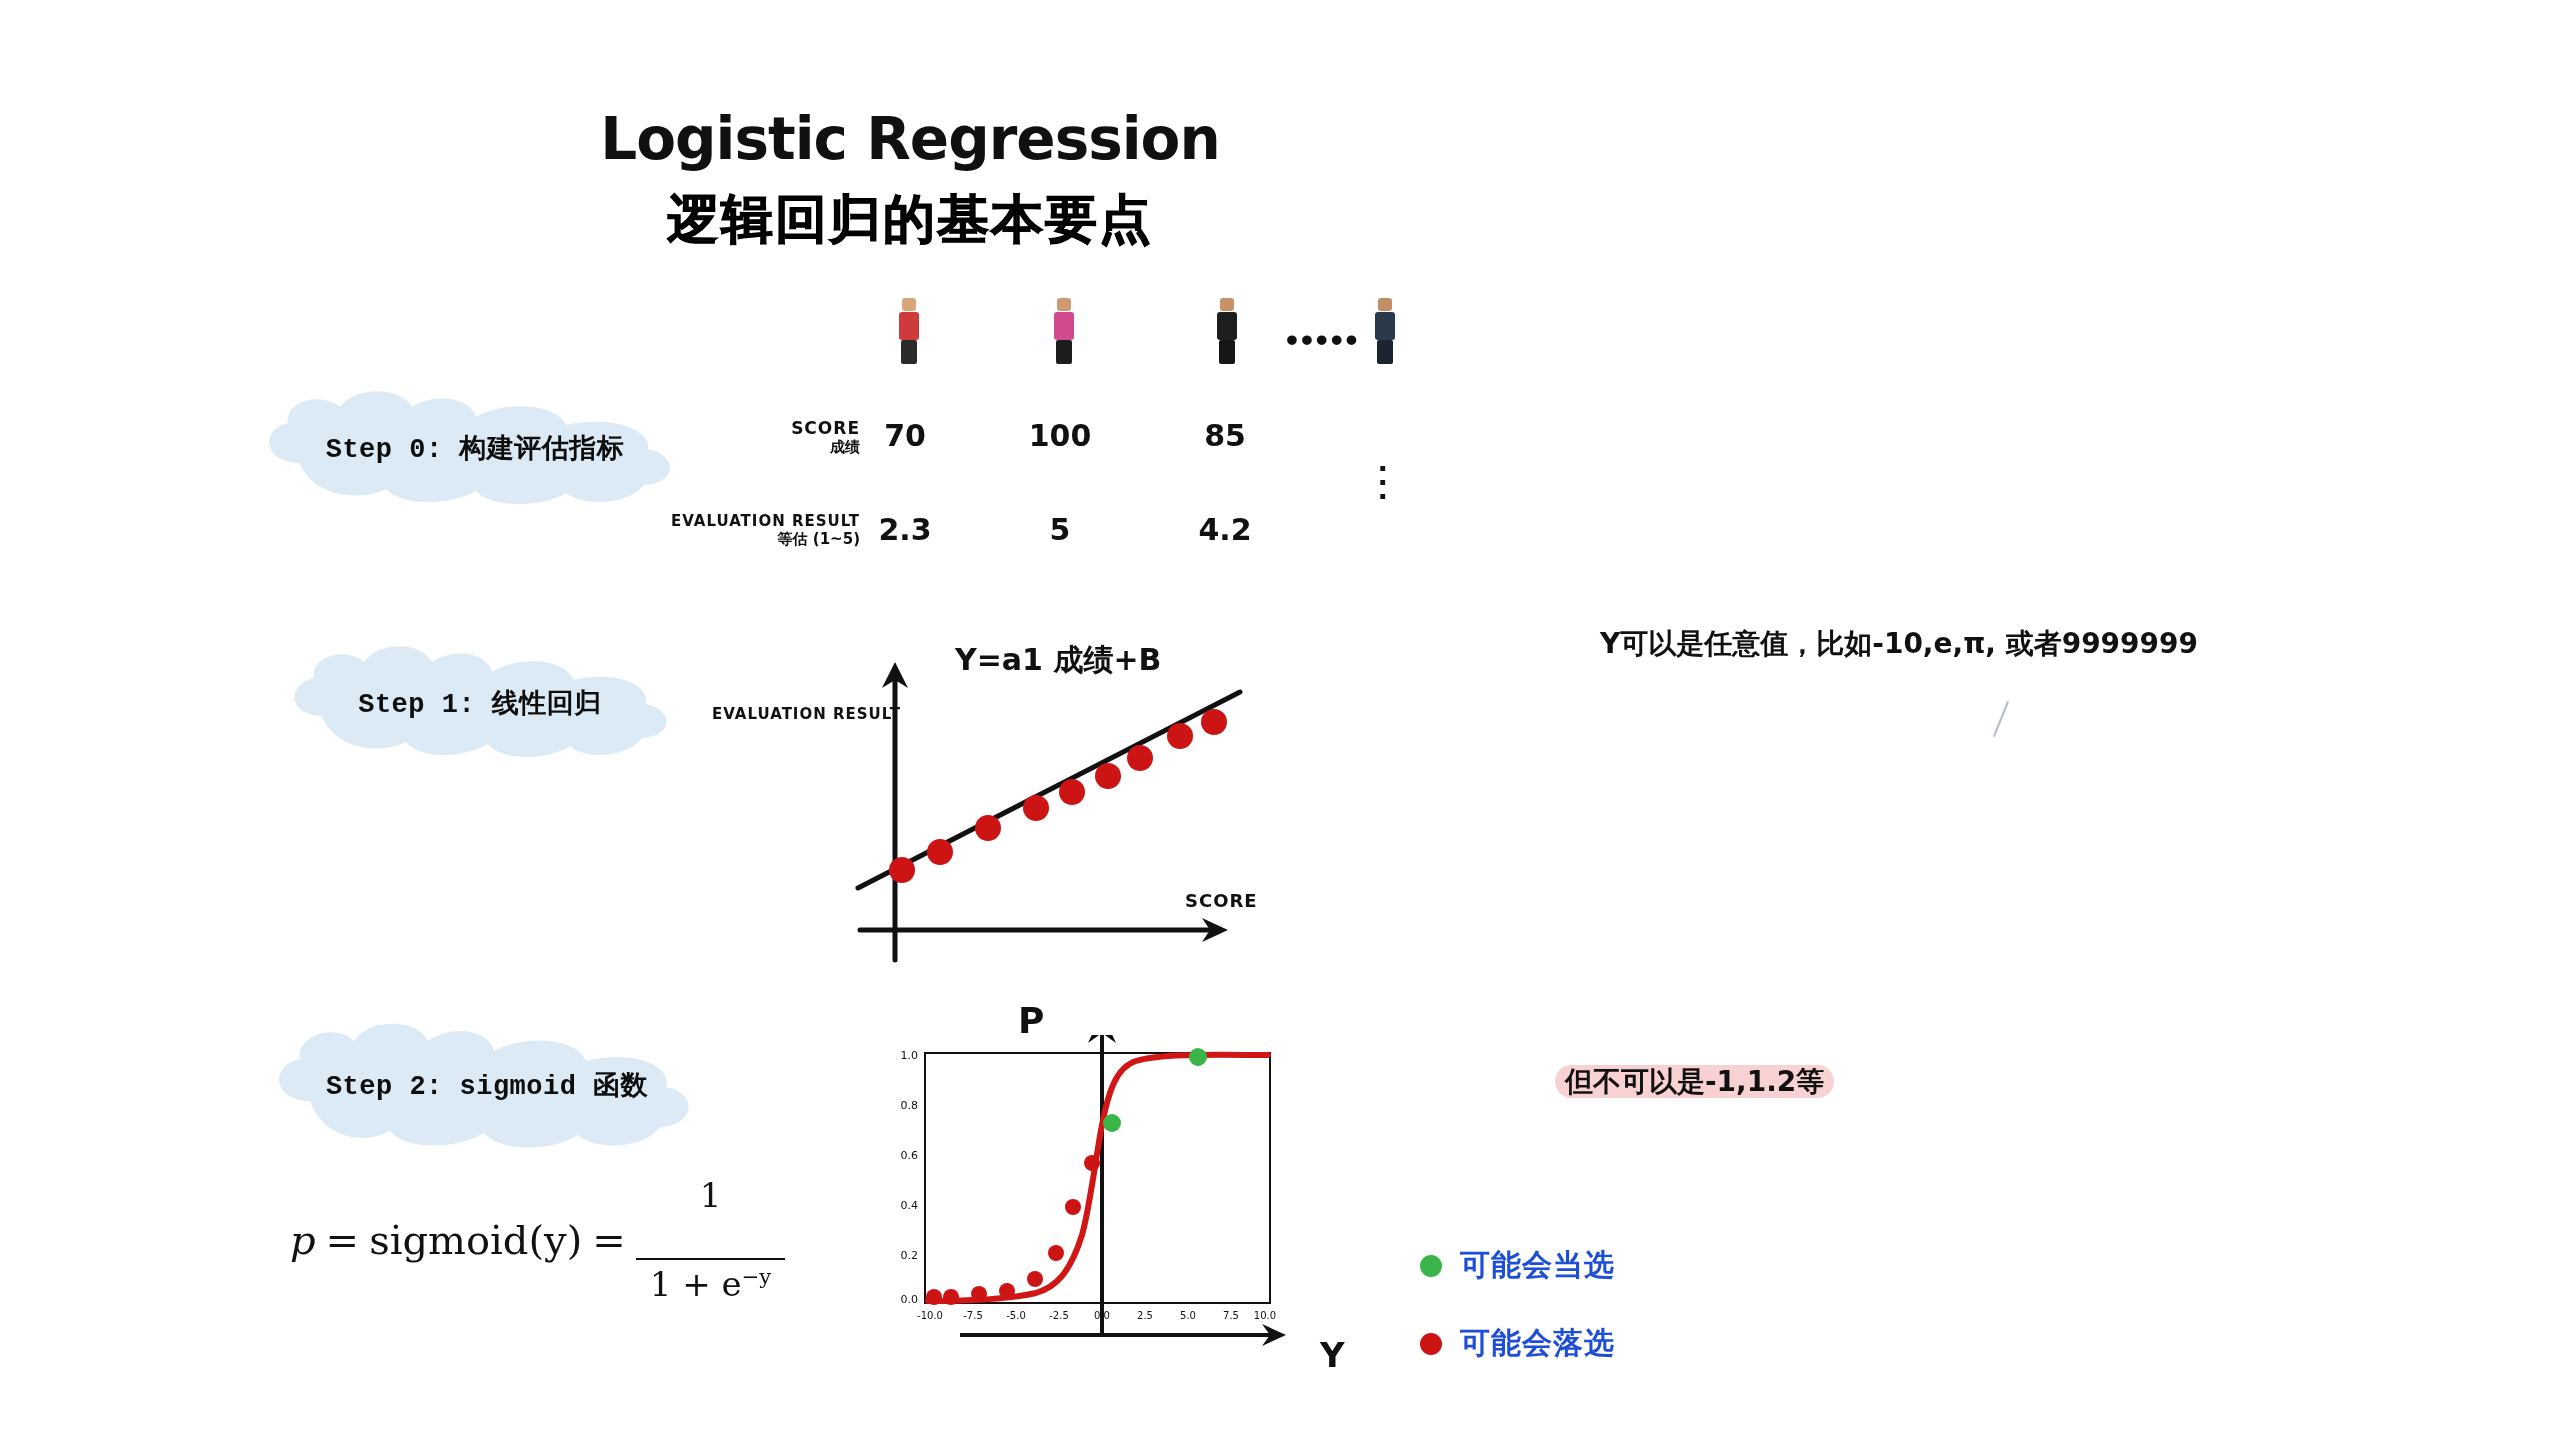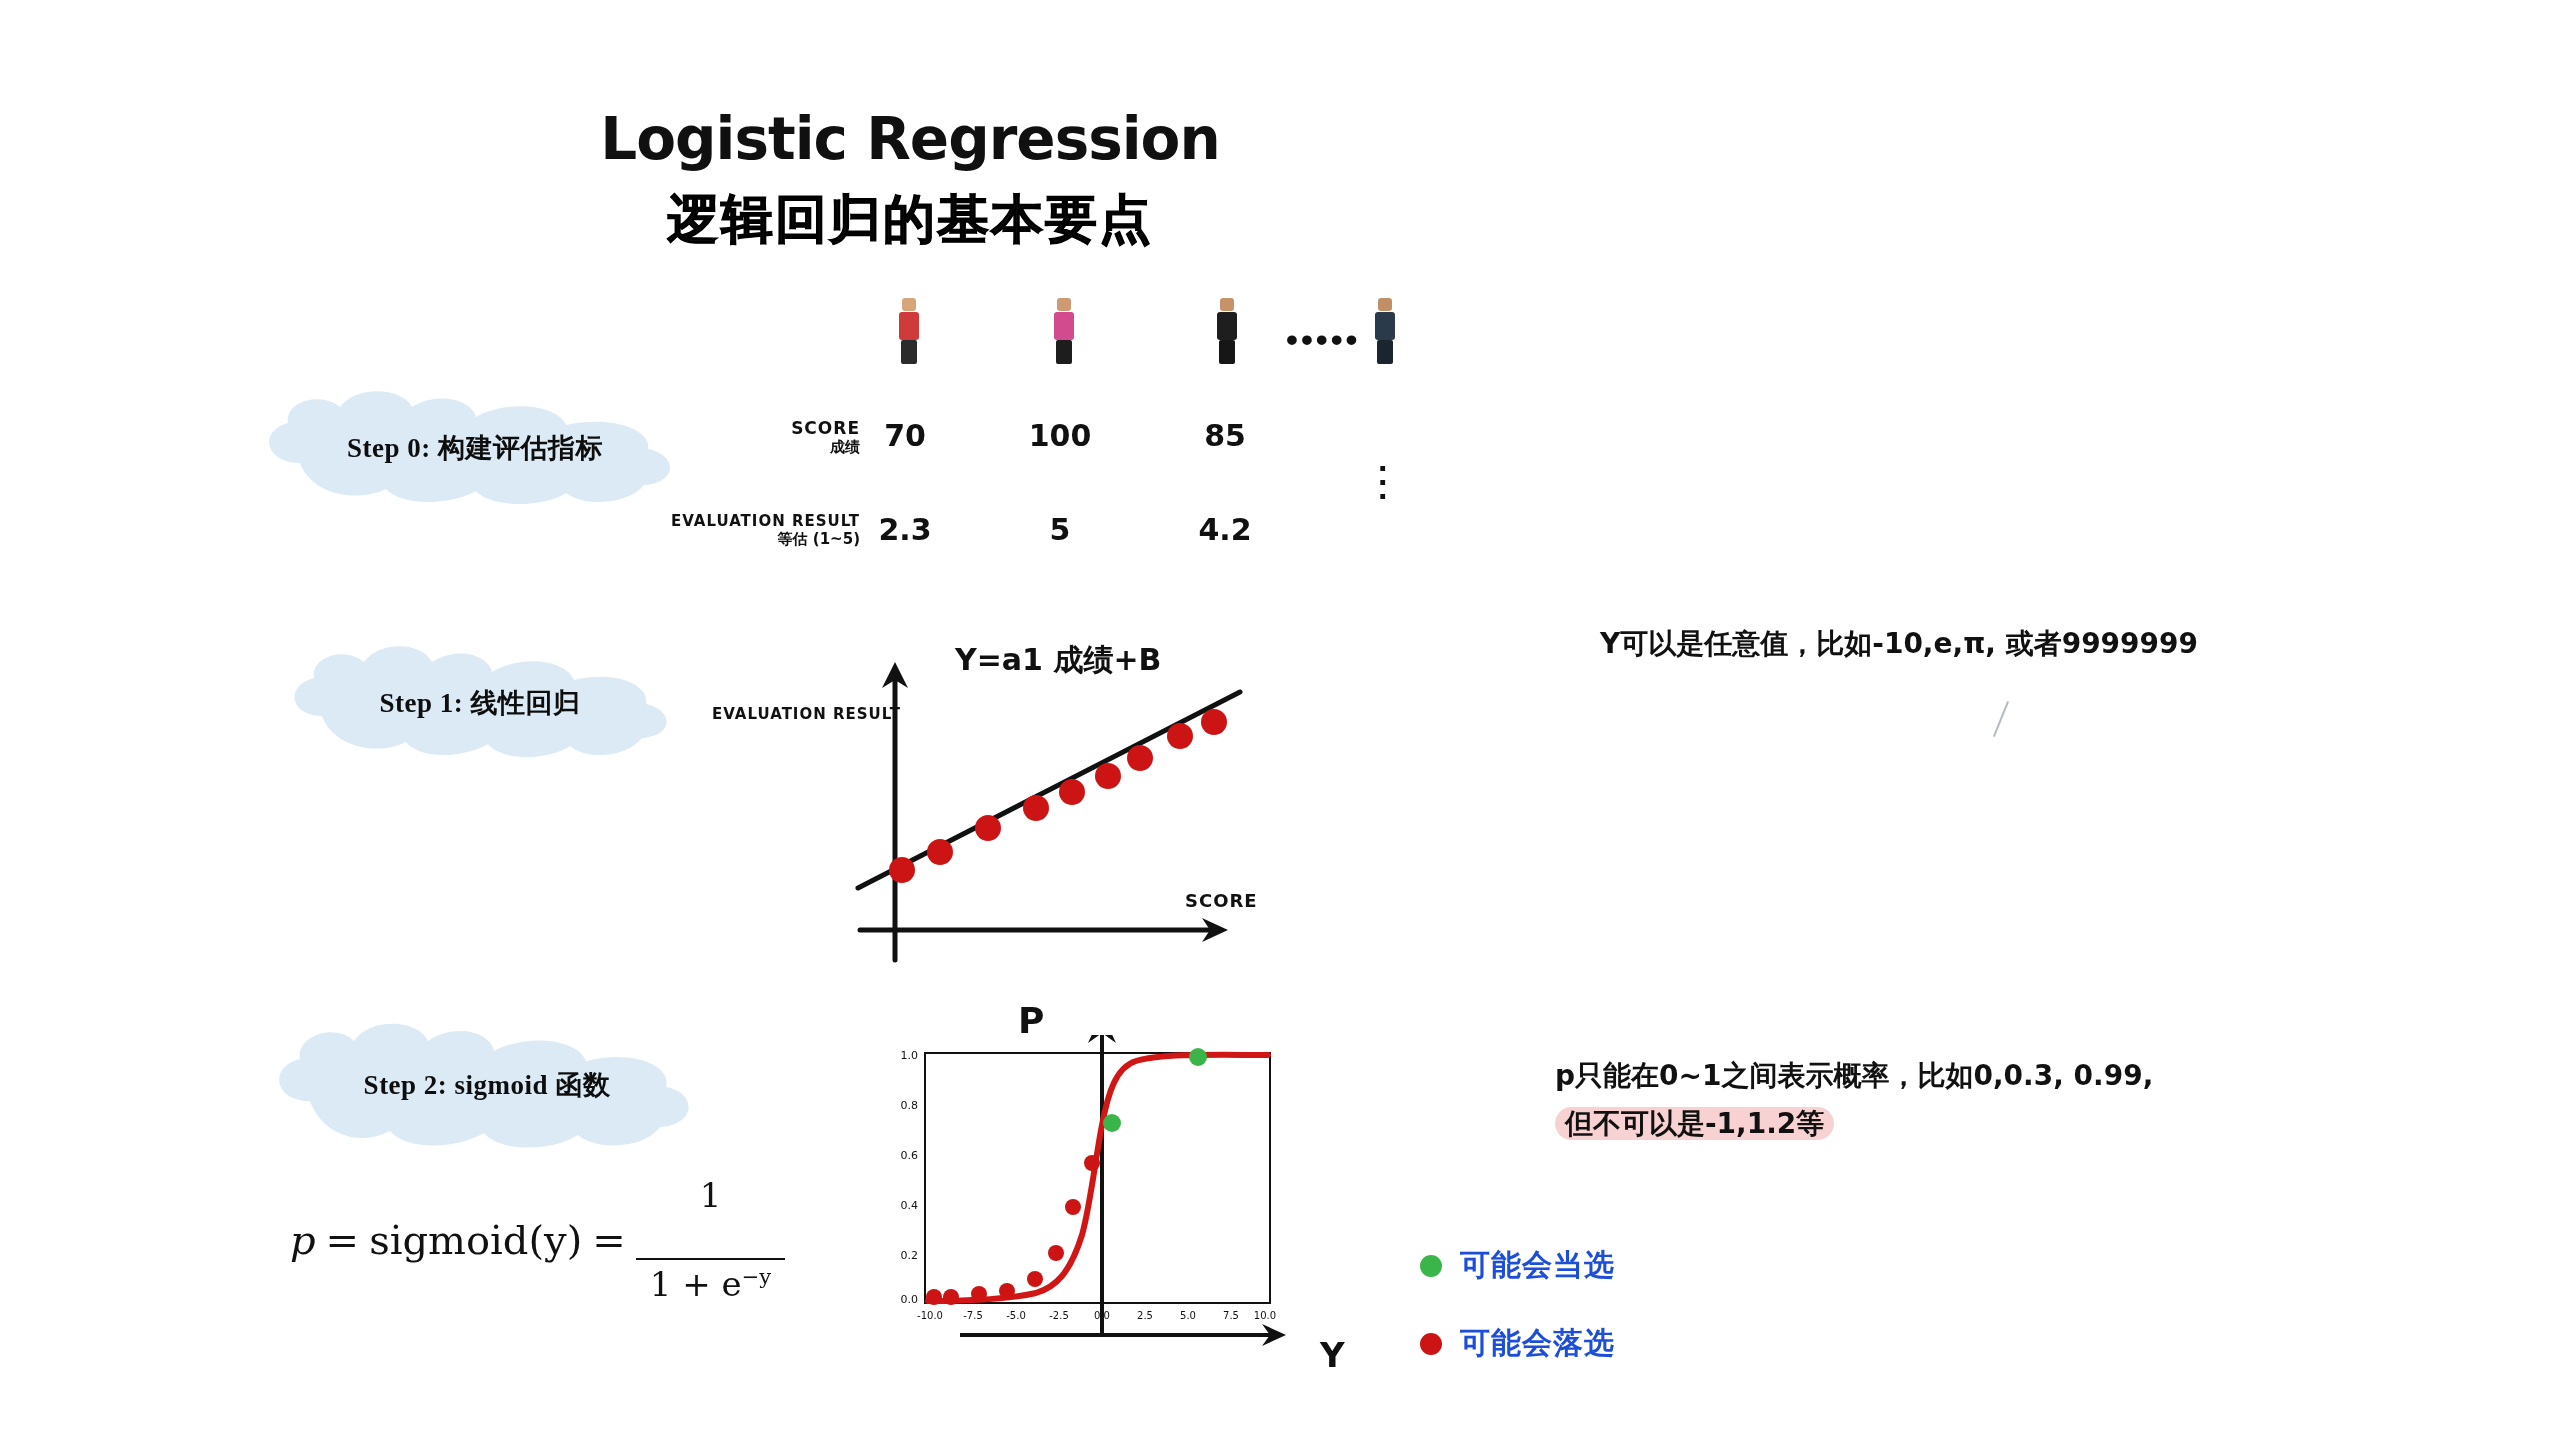--- a/index.html
+++ b/index.html
@@ -61,7 +61,7 @@
     font-size: 27px;
     font-weight: bold;
     color: #0e0e0e;
-    font-family: Liberation Serif, serif;
+    font-family: Liberation Mono, monospace;
     letter-spacing: 0.5px;
     white-space: nowrap;
   }

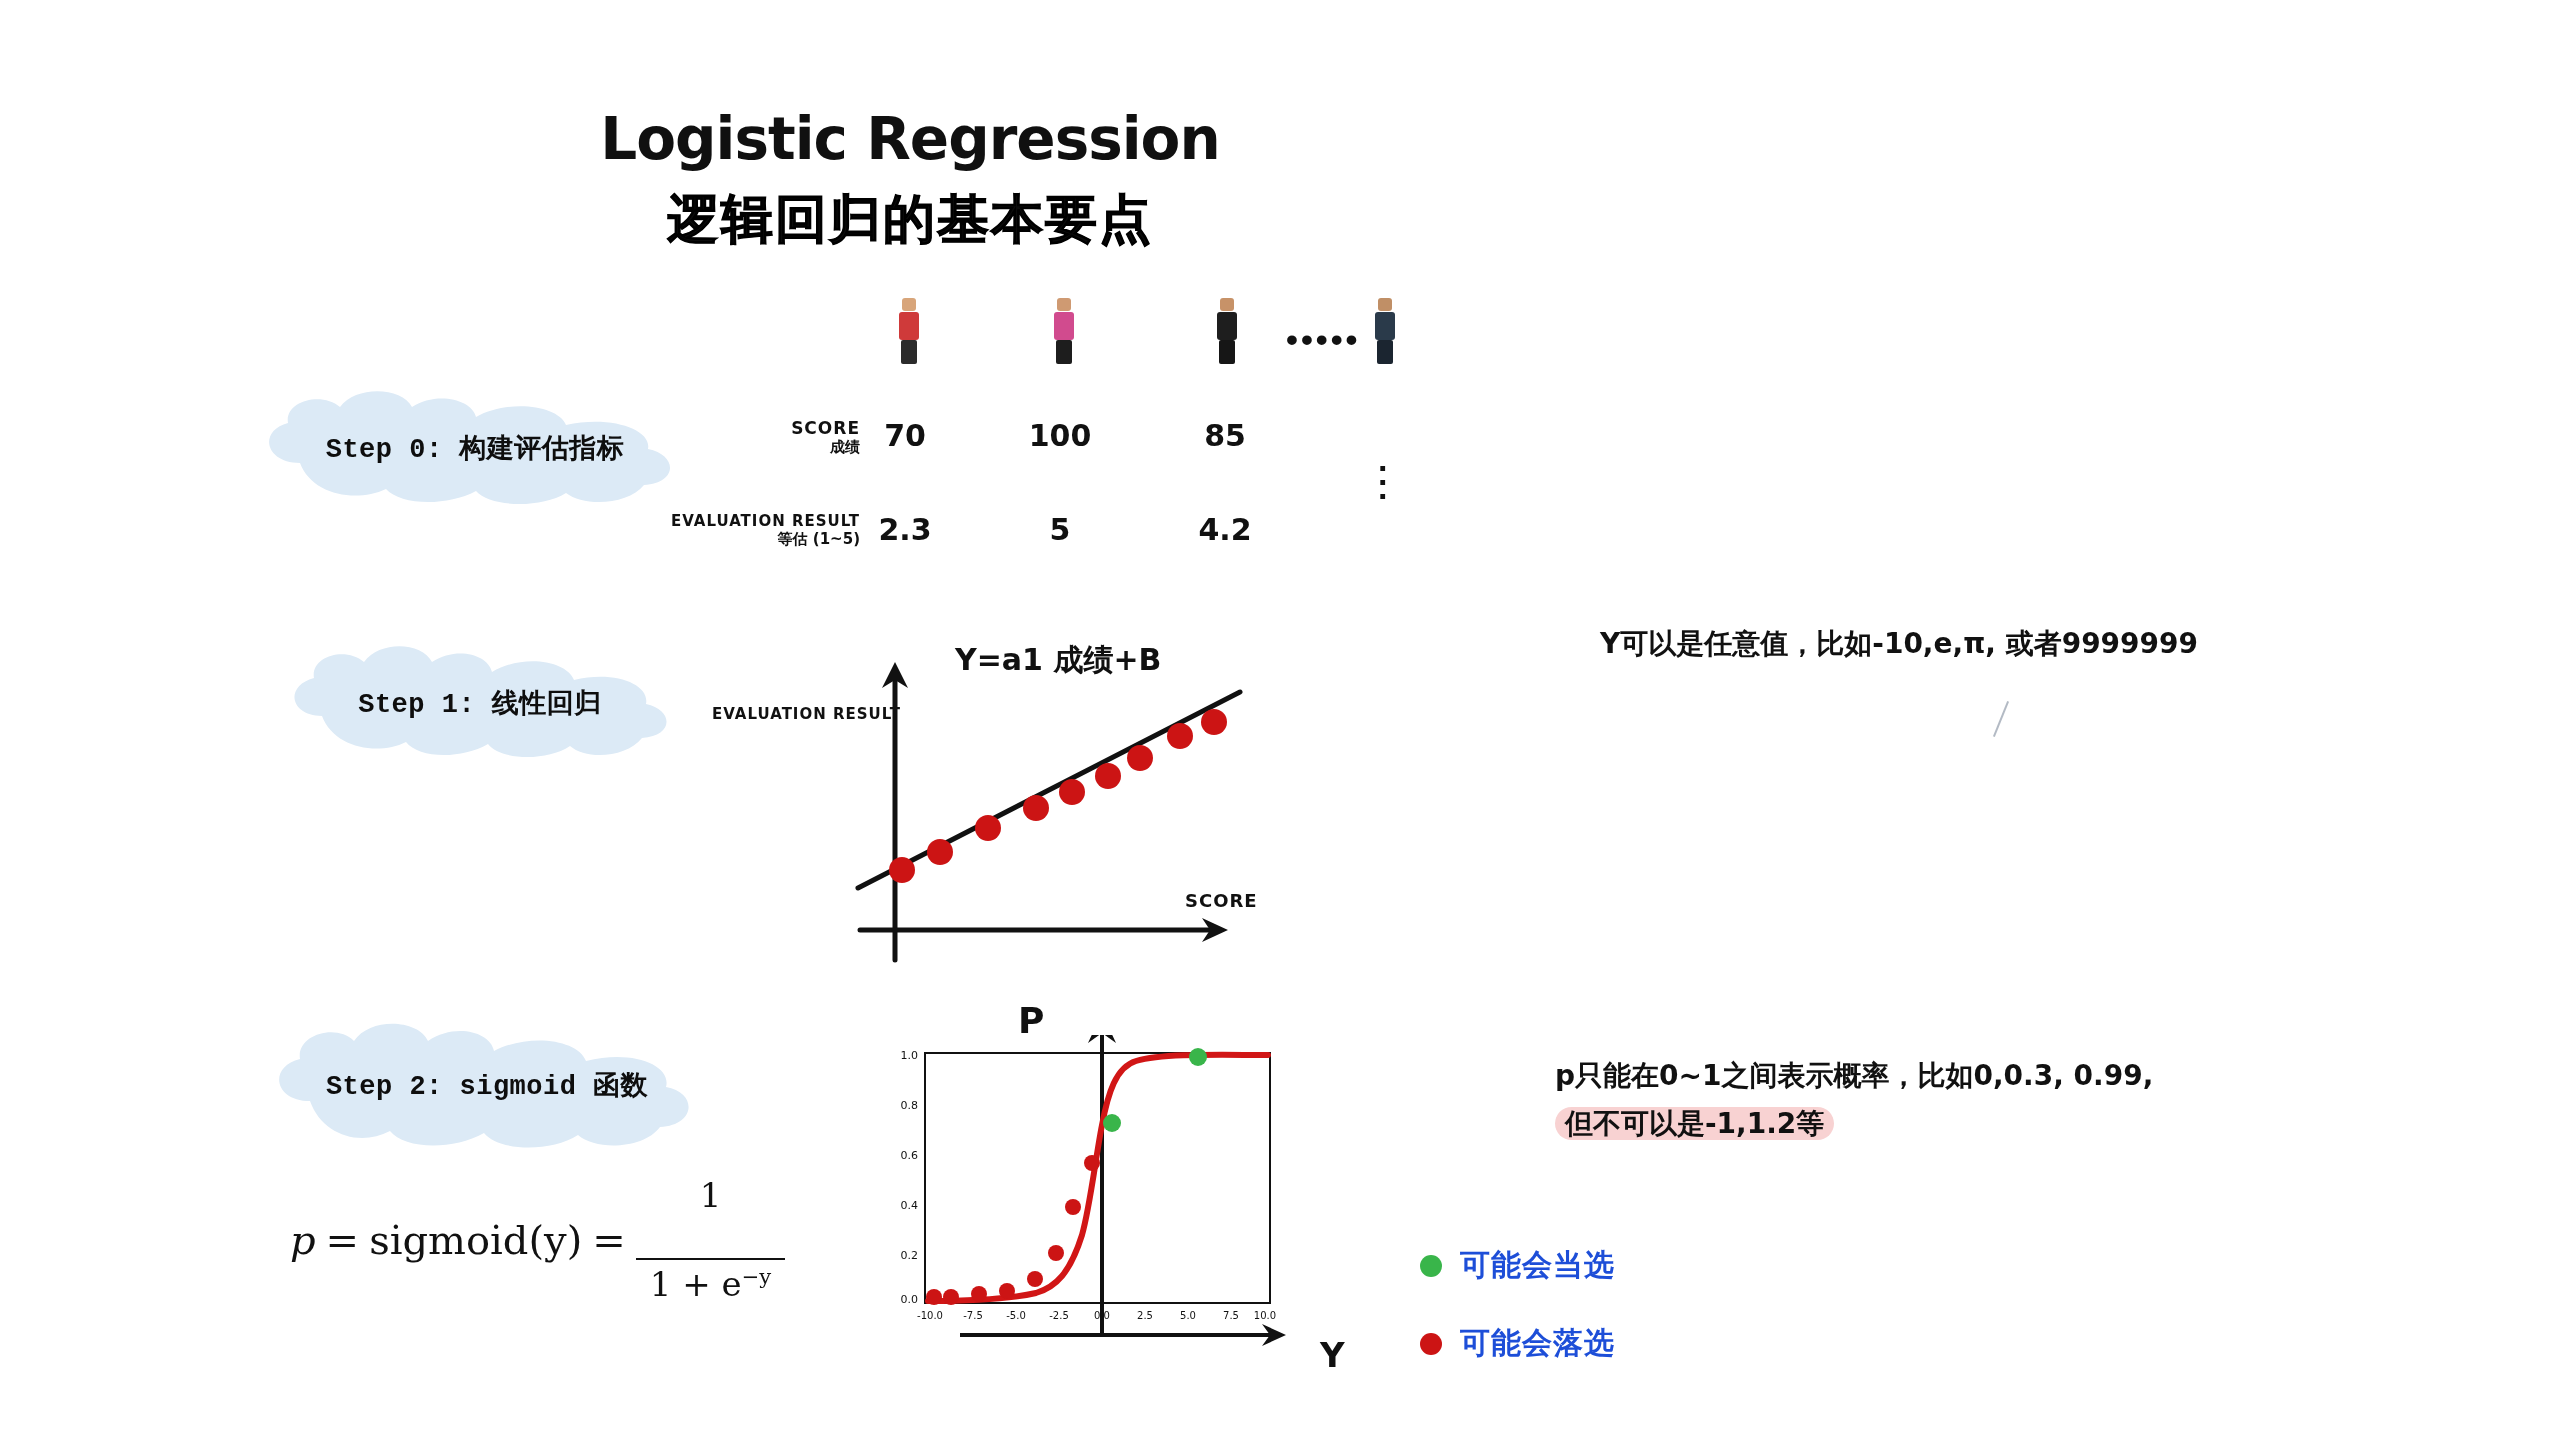--- a/index.html
+++ b/index.html
@@ -444,7 +444,6 @@
 
 <div class="note" id="note-y">Y可以是任意值，比如-10,e,π, 或者9999999</div>
 <div class="note" id="note-p">
-  <div>p只能在0~1之间表示概率，比如0,0.3, 0.99,</div>
   <div style="margin-top:6px;"><span class="hl">但不可以是-1,1.2等</span></div>
 </div>
 

